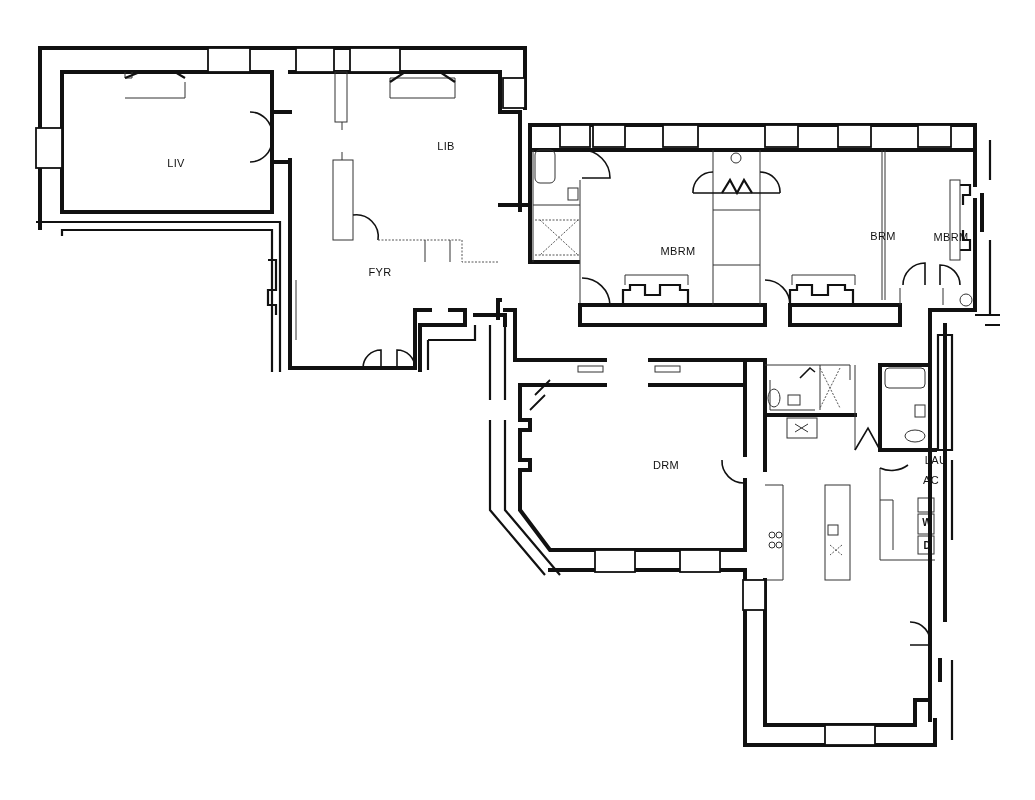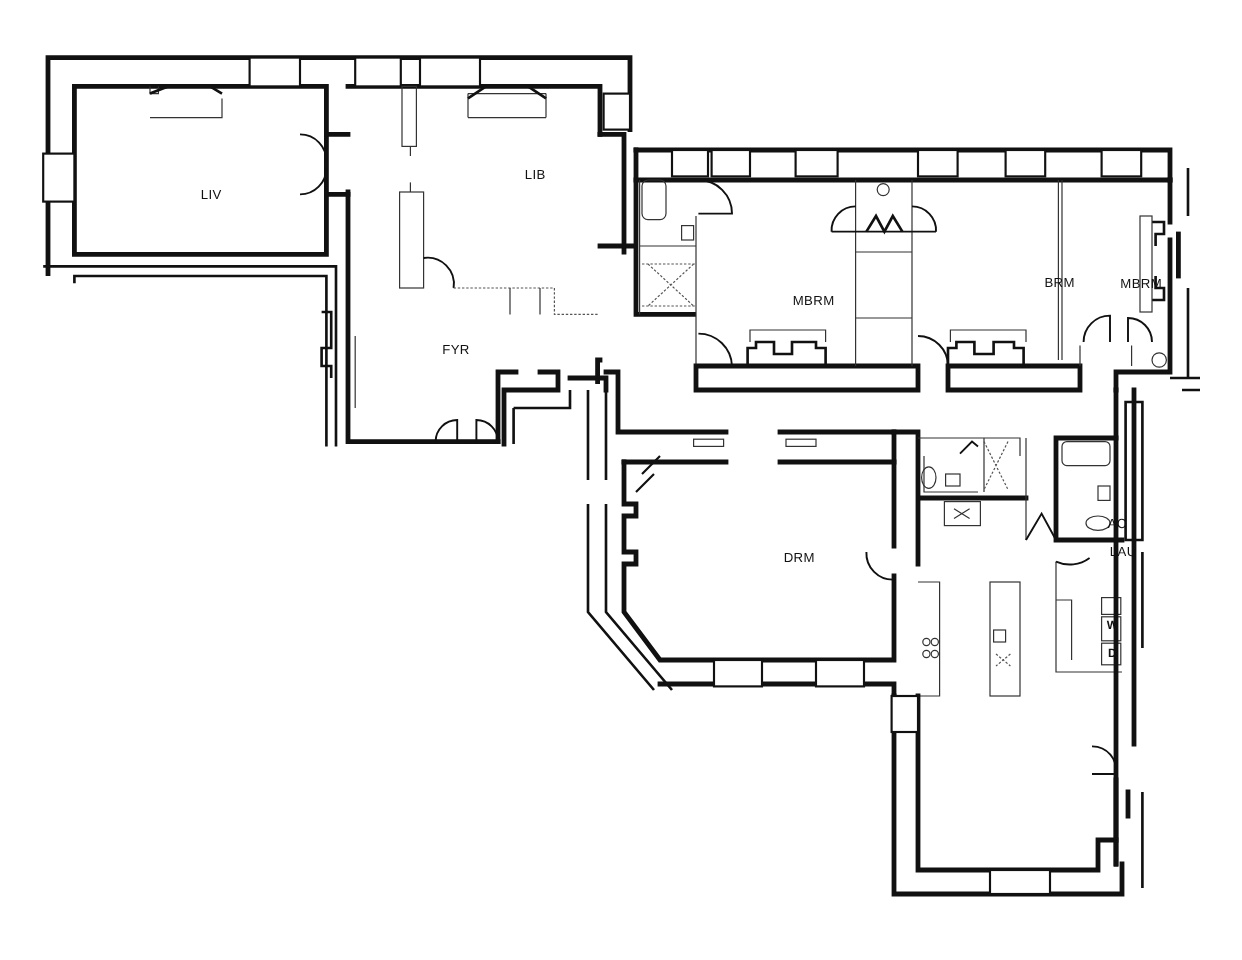--- a/index.html
+++ b/index.html
@@ -168,7 +168,7 @@
 
 <div class="room-label" style="left:150px;top:163px">LIV</div>
 <div class="room-label" style="left:420px;top:146px">LIB</div>
-<div class="room-label" style="left:354px;top:292px">FYR</div>
+<div class="room-label" style="left:354px;top:272px">FYR</div>
 <div class="room-label" style="left:652px;top:251px">MBRM</div>
 <div class="room-label" style="left:857px;top:236px">BRM</div>
 <div class="room-label" style="left:925px;top:237px">MBRM</div>

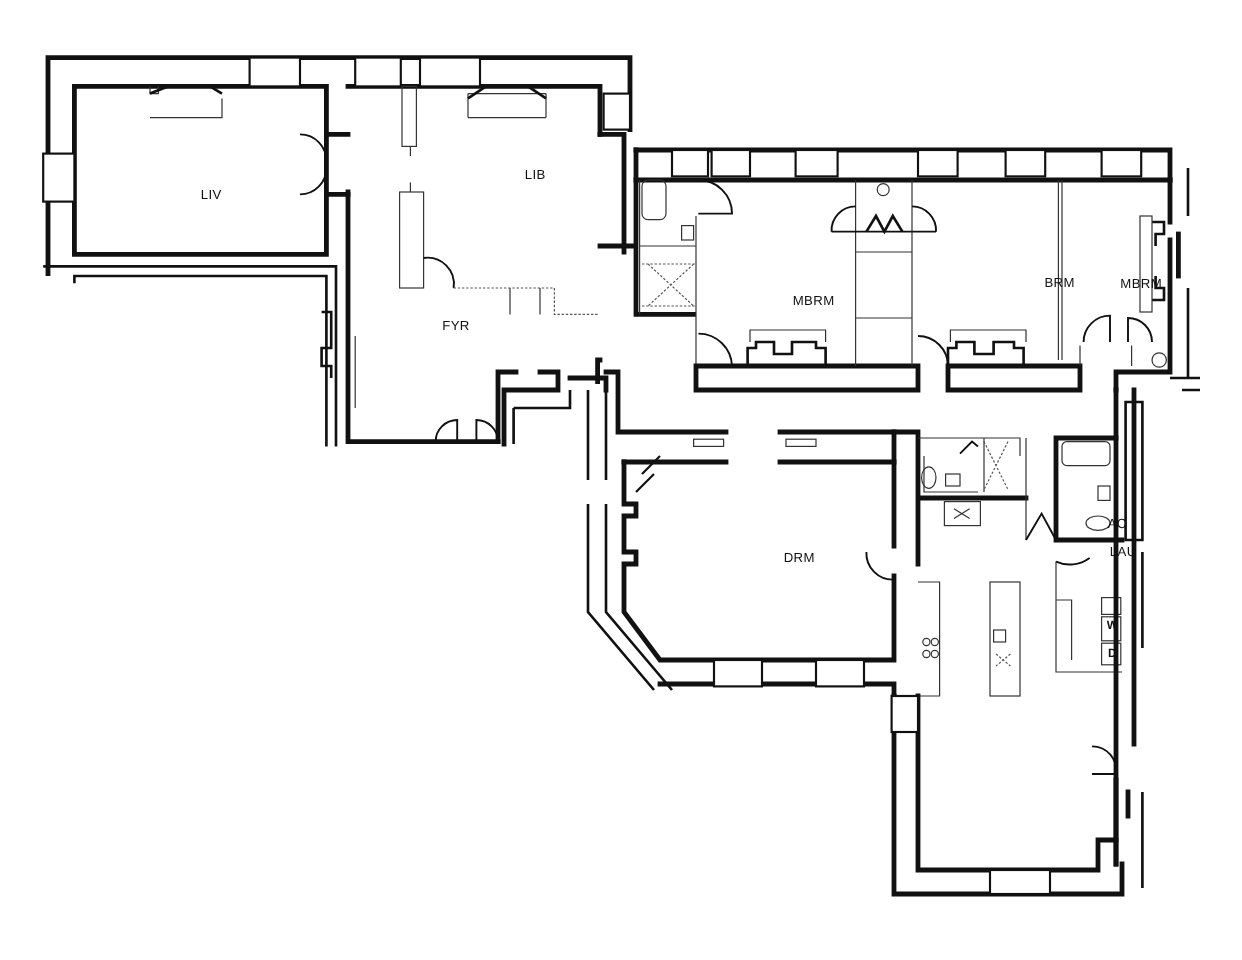--- a/index.html
+++ b/index.html
@@ -174,7 +174,7 @@
 <div class="room-label" style="left:925px;top:237px">MBRM</div>
 <div class="room-label" style="left:640px;top:465px">DRM</div>
 
-<div class="room-label" style="left:905px;top:437px">AC</div>
+<div class="room-label" style="left:905px;top:480px">AC</div>
 <div class="room-label" style="left:910px;top:460px">LAU</div>
 <div class="fixture-label" style="left:927px;top:522px">W</div>
 <div class="fixture-label" style="left:927px;top:545px">D</div>

